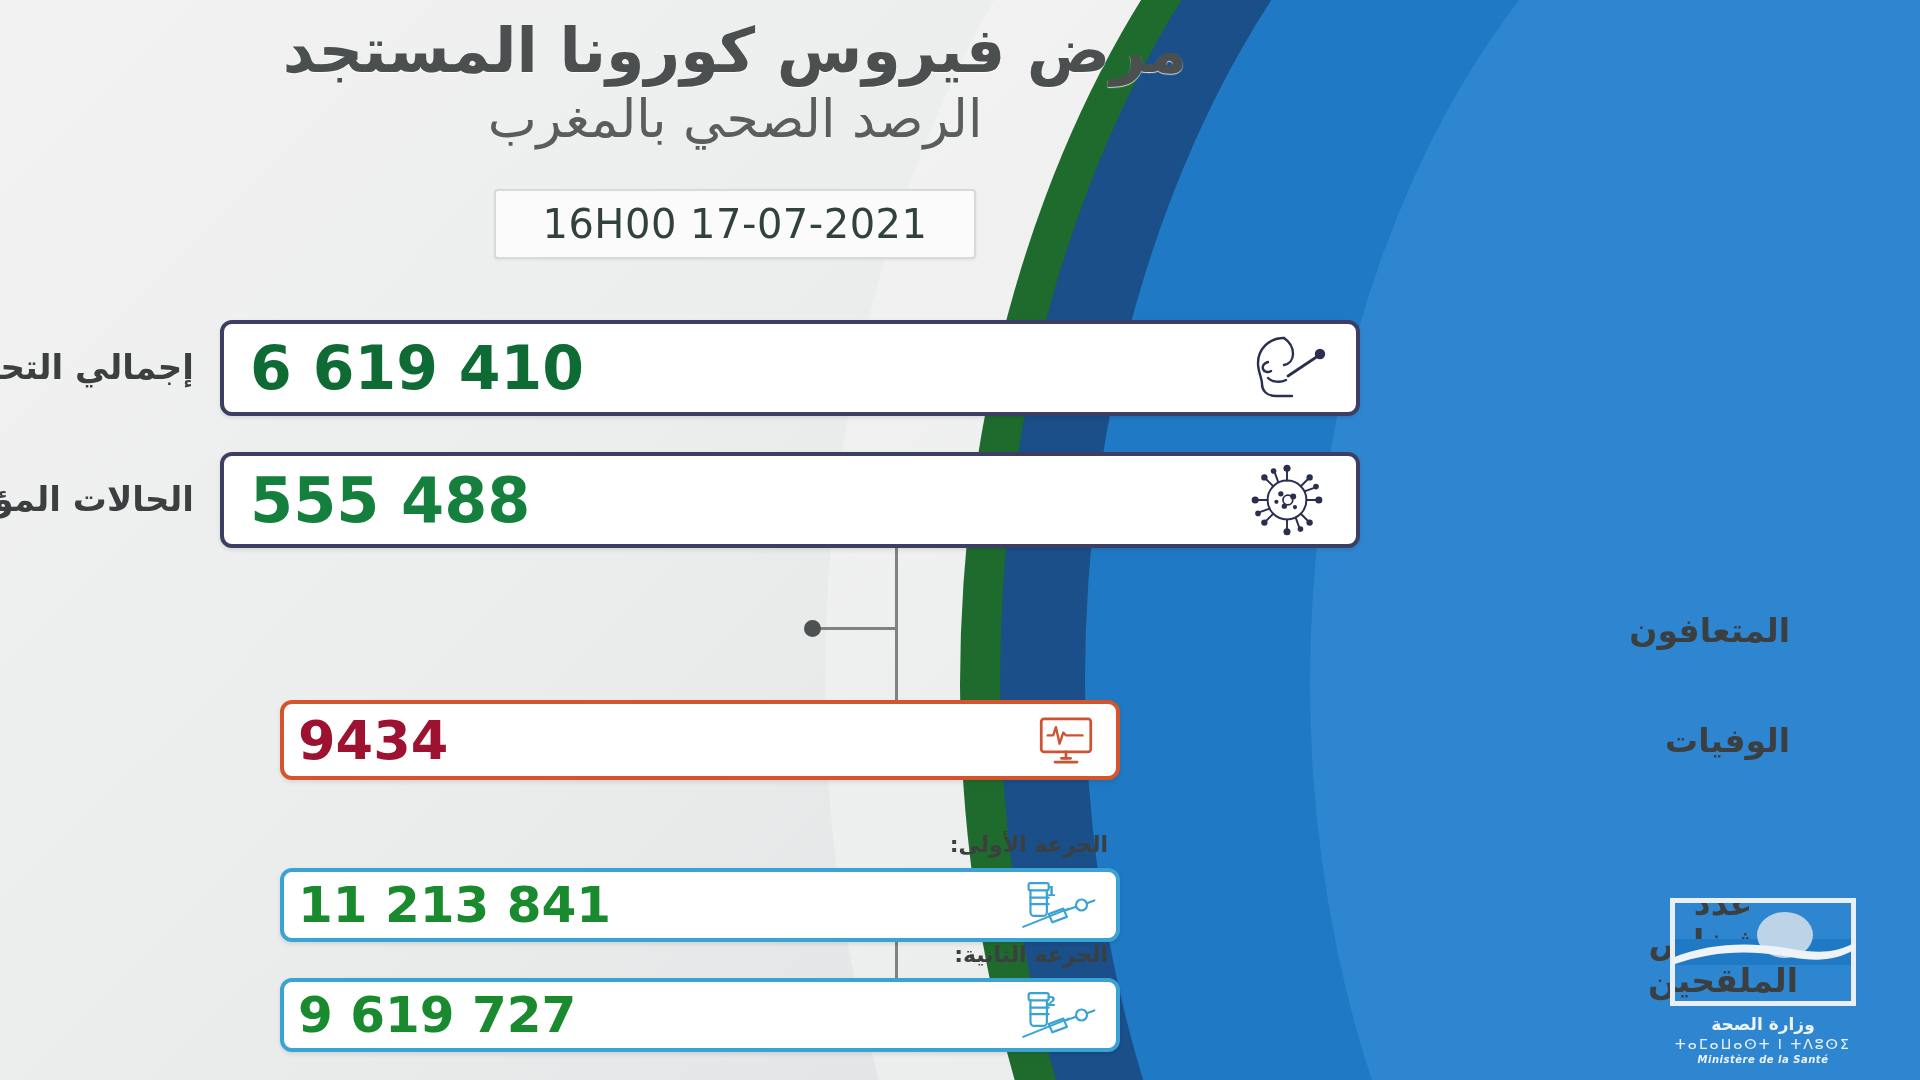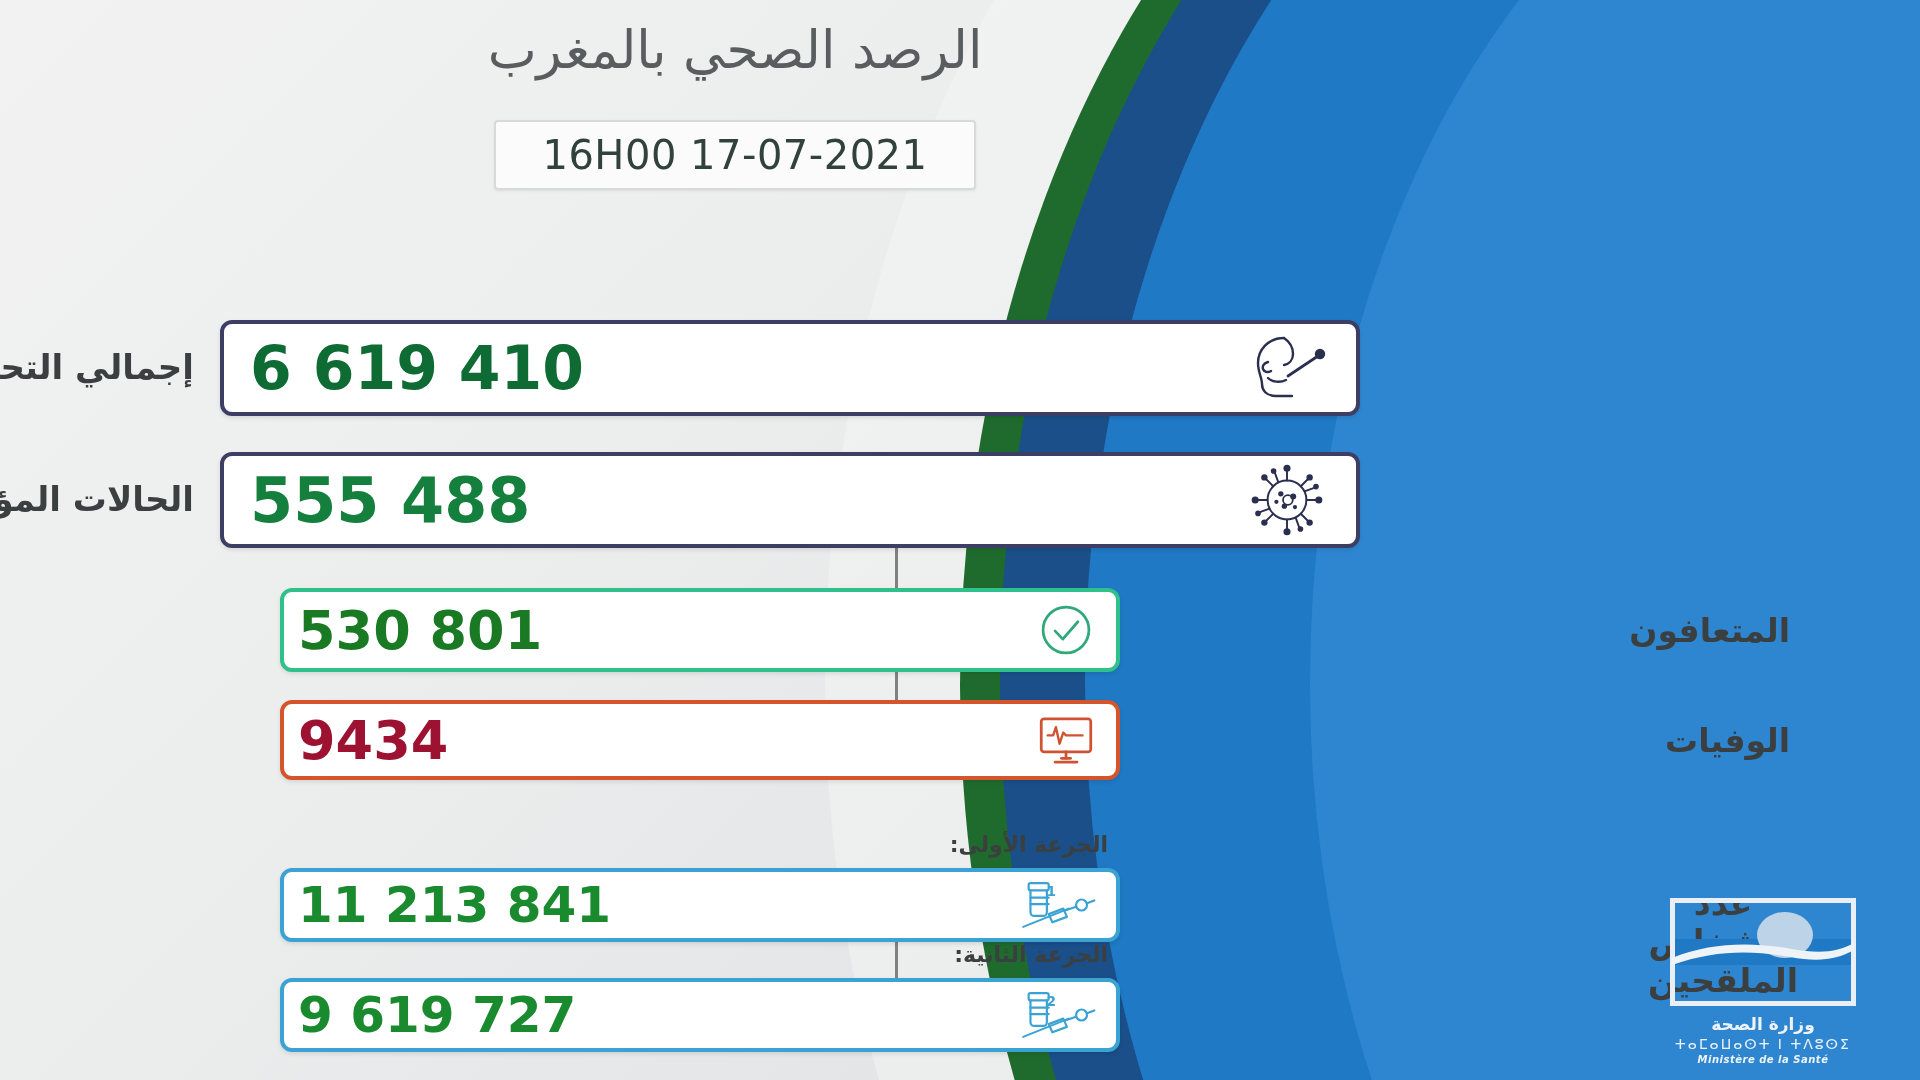--- a/index.html
+++ b/index.html
@@ -301,6 +301,7 @@
   <div class="swoosh swoosh-blue2"></div>
 
   <div class="header">
+    <div class="title-main">مرض فيروس كورونا المستجد</div>
     <div class="title-sub">الرصد الصحي بالمغرب</div>
     <div class="date-box">
       <span class="date-text">16H00 17-07-2021</span>

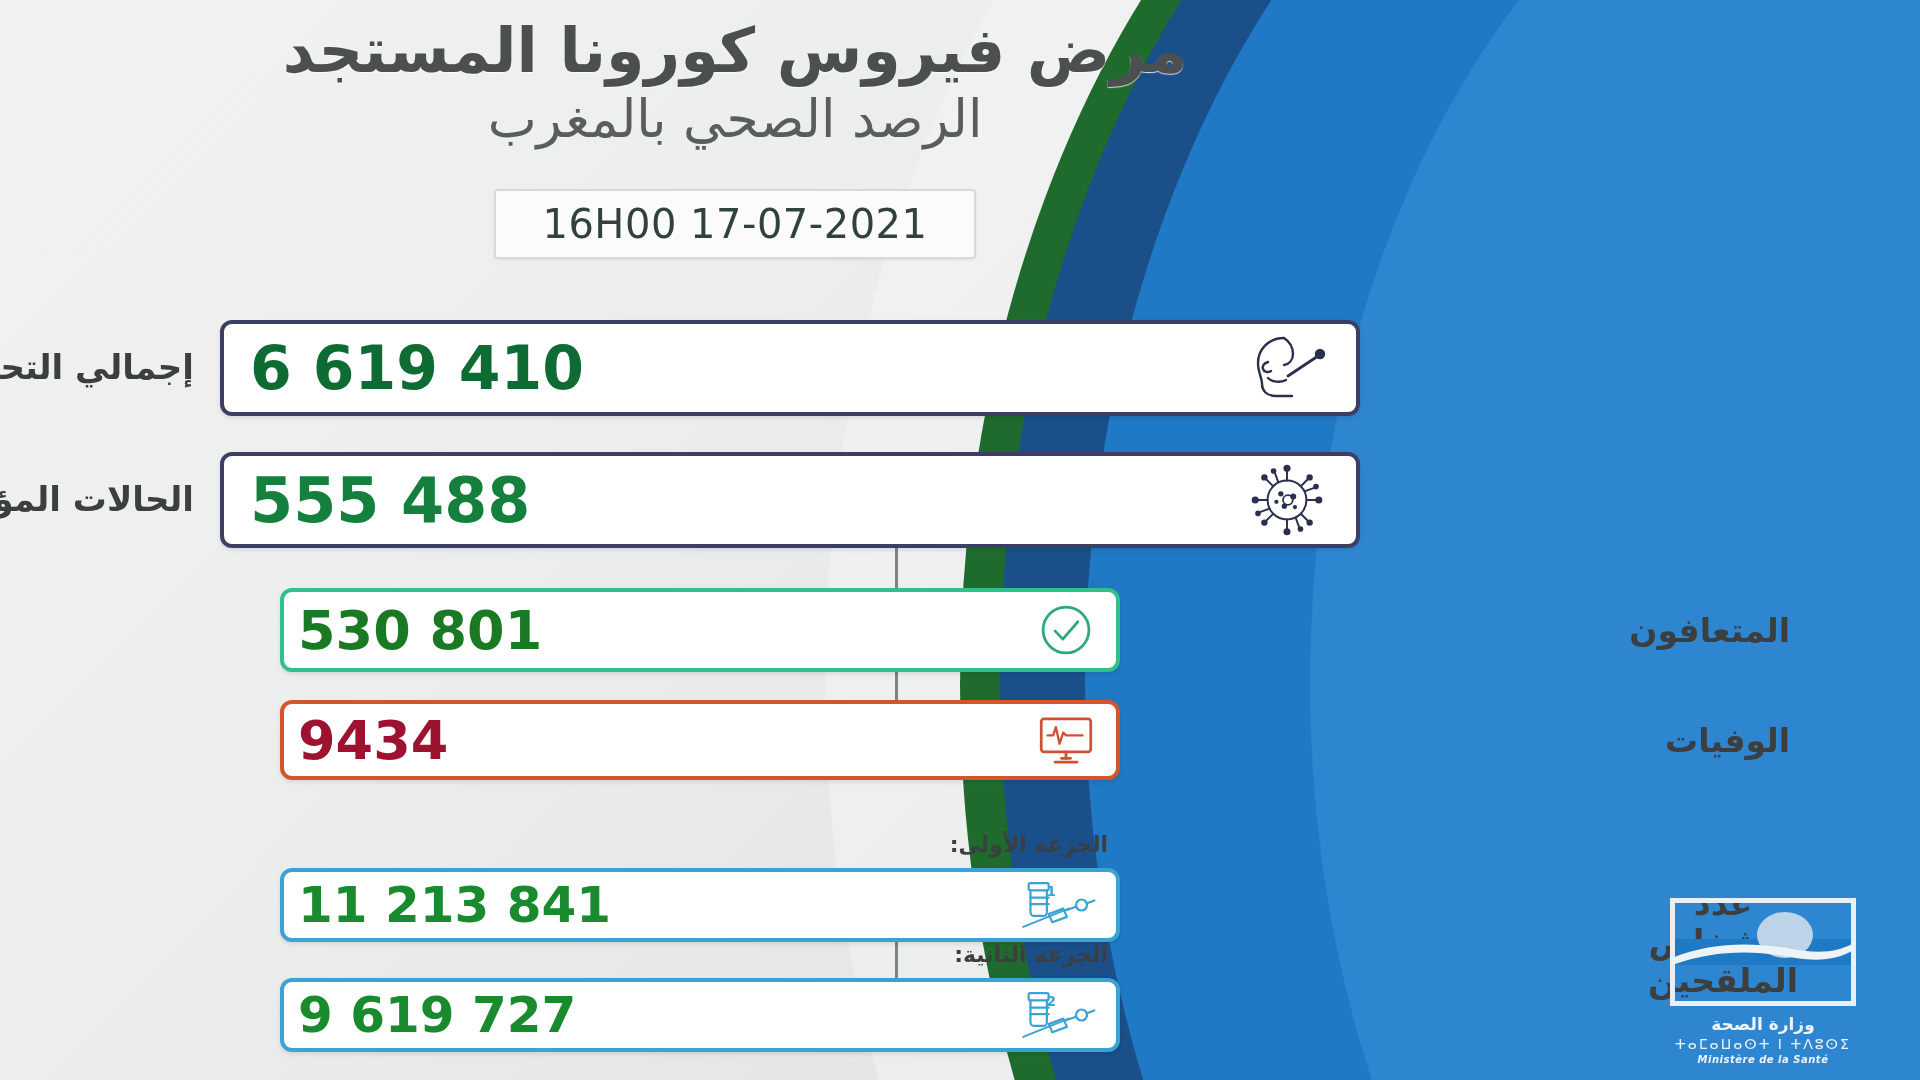--- a/index.html
+++ b/index.html
@@ -387,17 +387,6 @@
     <span class="stat-label">الحالات المؤكدة</span>
   </div>
 
-  <div class="stat-row" id="row-recovered">
-    <div class="stat-box">
-      <span class="stat-icon">
-        <svg width="72" height="66" viewBox="0 0 72 72" fill="none" stroke="#2fa87a" stroke-width="3" stroke-linecap="round" stroke-linejoin="round">
-          <circle cx="36" cy="36" r="25"></circle>
-          <path d="M24 37 L32.5 46 L49 27"></path>
-        </svg>
-      </span>
-      <span class="stat-value">530 801</span>
-    </div>
-  </div>
   <div class="label-block" id="label-recovered">المتعافون</div>
 
   <div class="stat-row" id="row-deaths">

